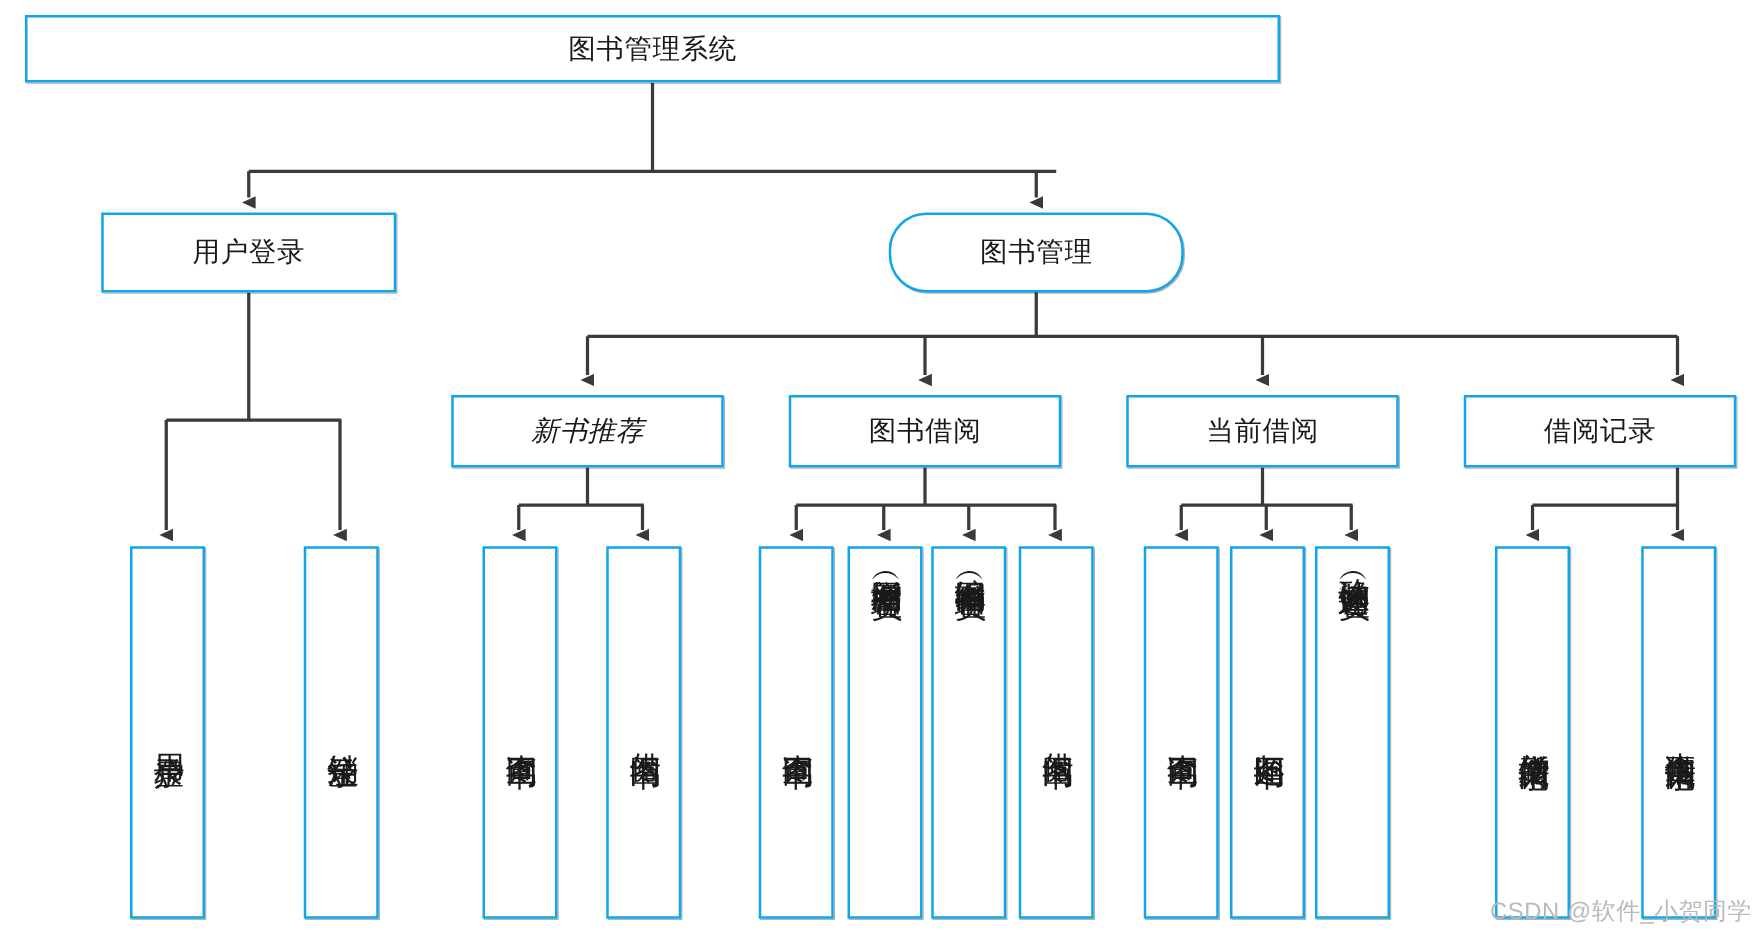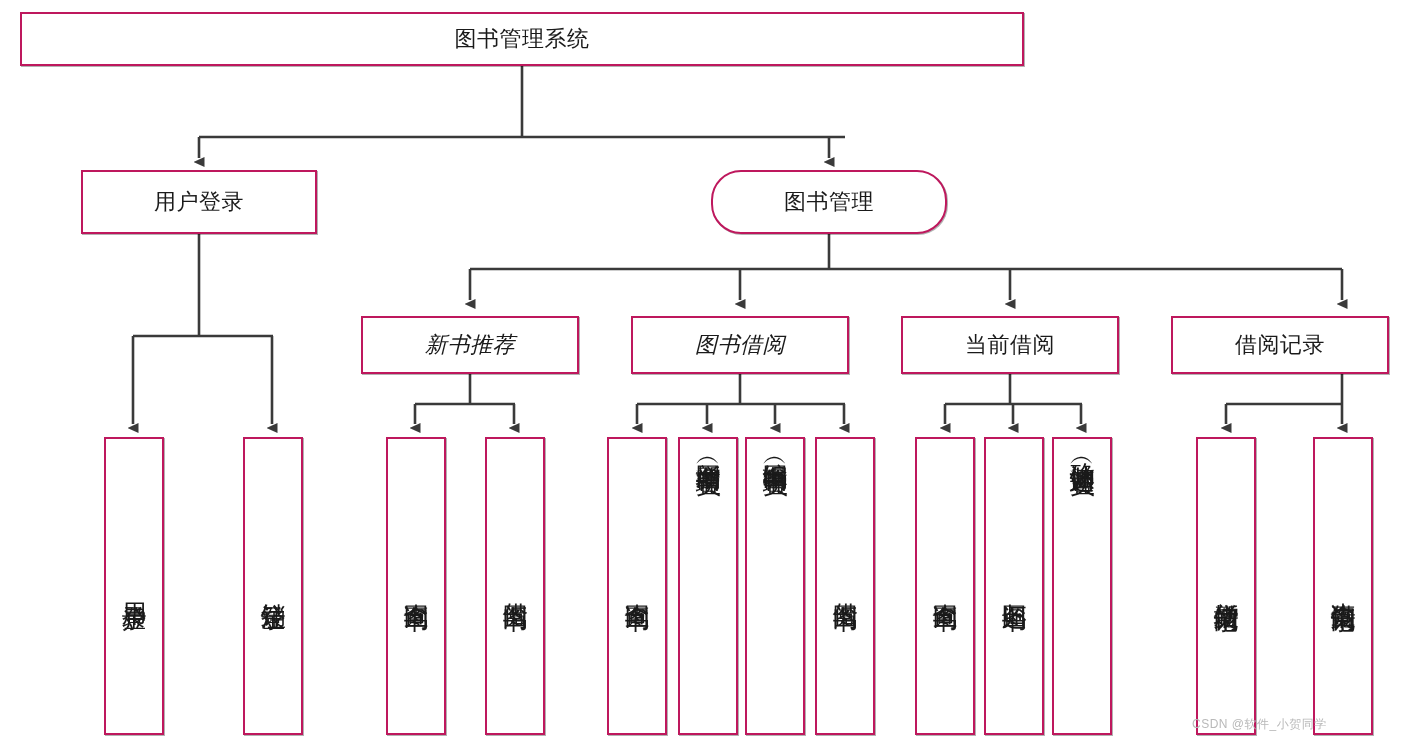--- a/index.html
+++ b/index.html
@@ -28,7 +28,7 @@
   .node {
     position: absolute;
     box-sizing: border-box;
-    border: 2px solid #be185d;
+    border: 2px solid #0ea5e9;
     background: #ffffff;
     display: flex;
     align-items: center;

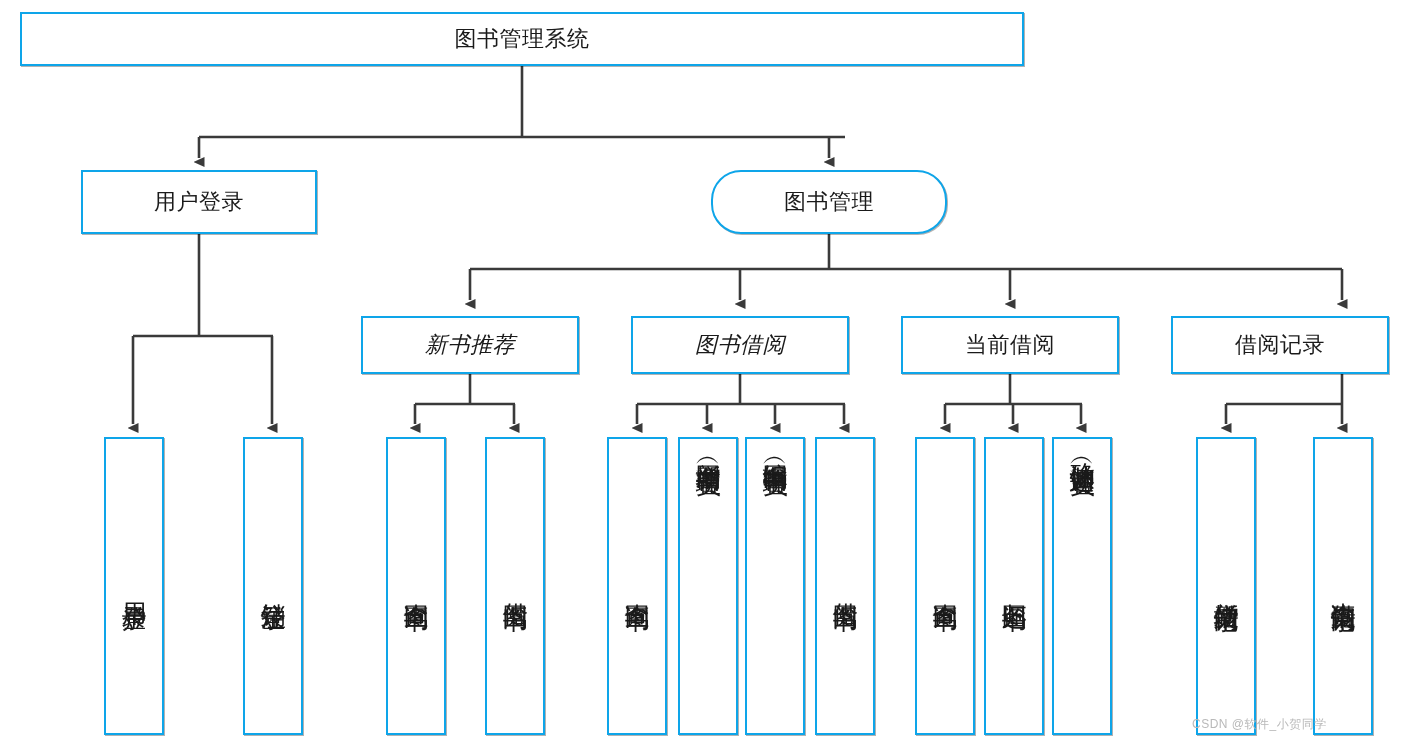--- a/index.html
+++ b/index.html
@@ -141,7 +141,7 @@
     <span class="label">新书推荐</span>
   </div>
 
-  <div class="node horiz" style="left:631px; top:316px; width:218px; height:58px;font-style:italic;">
+  <div class="node horiz" style="left:631px; top:316px; width:218px; height:58px;">
     <span class="label">图书借阅</span>
   </div>
 

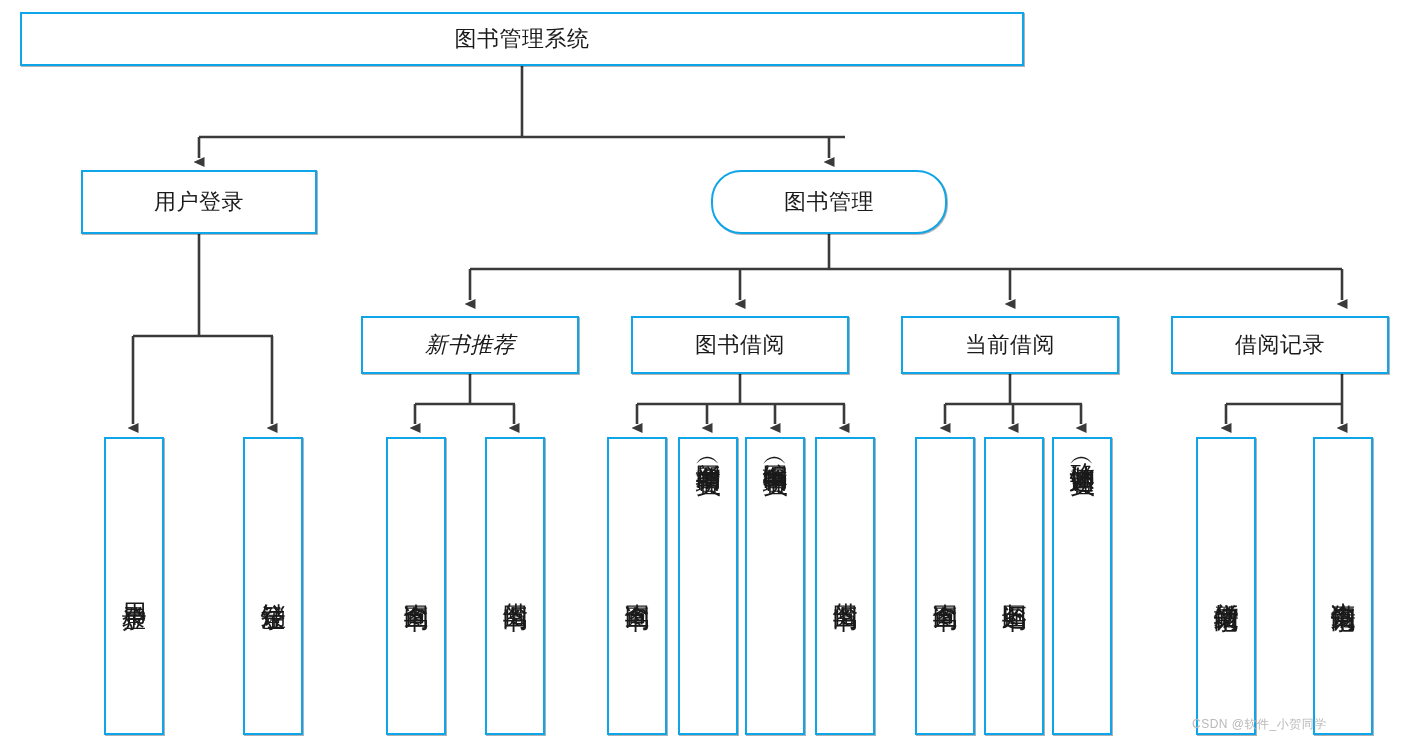--- a/index.html
+++ b/index.html
@@ -64,7 +64,7 @@
   }
   .watermark {
     position: absolute;
-    font-size: 12px;
+    font-size: 19px;
     color: #b9b9b9;
     white-space: nowrap;
     letter-spacing: 0.5px;

